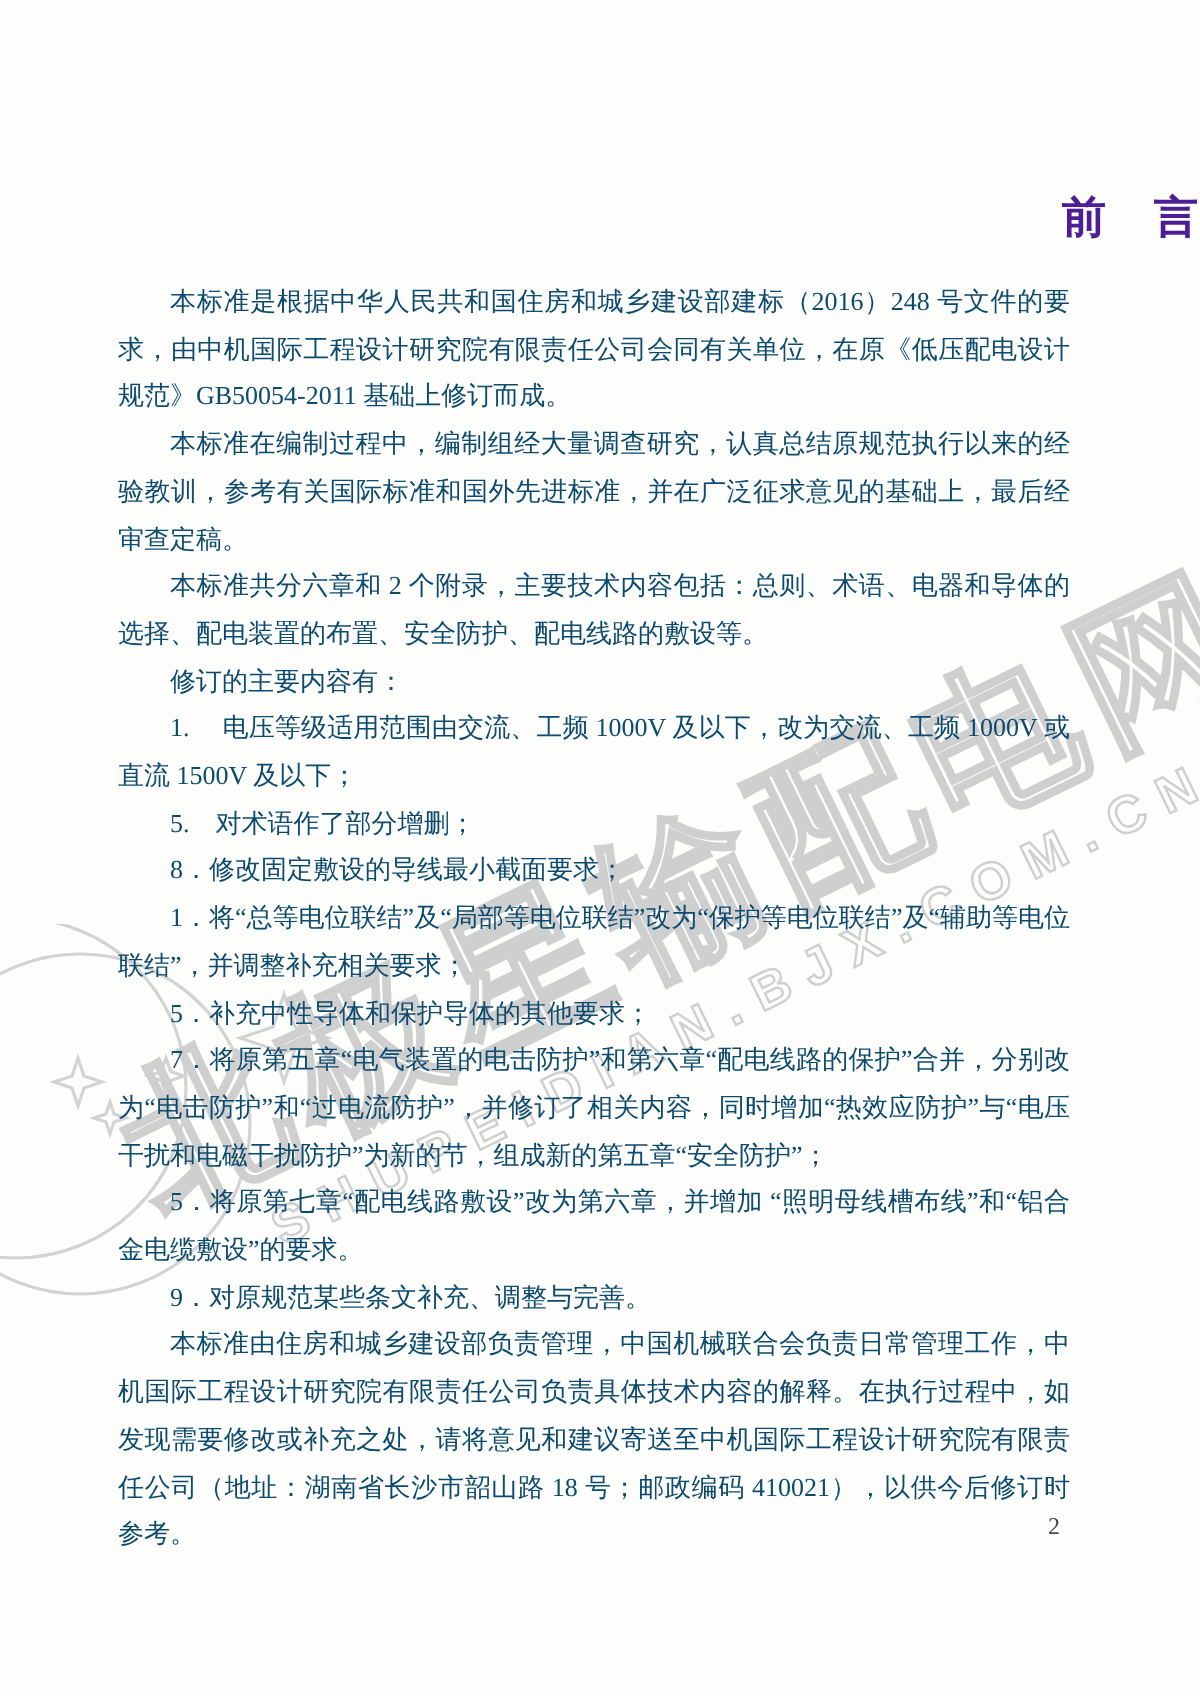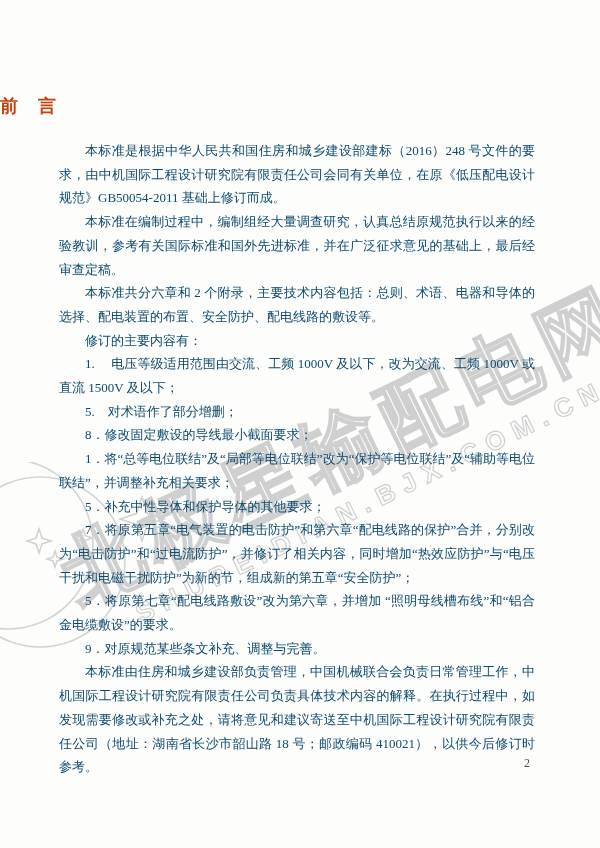--- a/index.html
+++ b/index.html
@@ -17,10 +17,10 @@
   .doc-title {
     position: absolute;
     top: 94px; left: 0; width: 100%;
-    text-align: left;
-    font-size: 18px;
+    text-align: right;
+    font-size: 22px;
     font-weight: bold;
-    color: #c2410c;
+    color: #4c1d95;
     letter-spacing: 1px;
     z-index: 3;
   }

